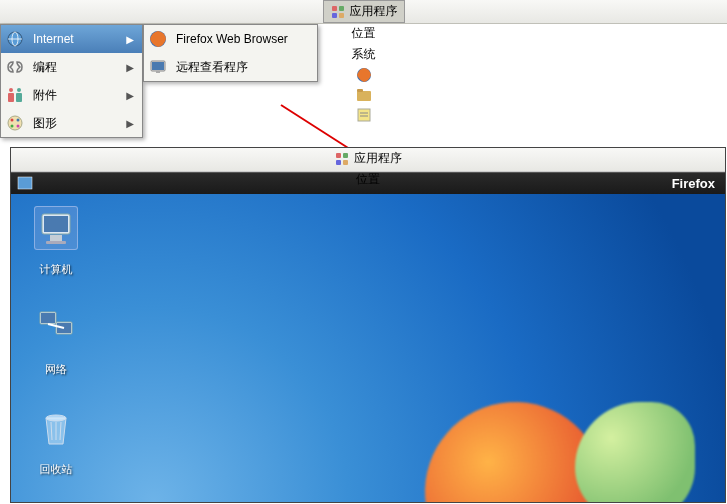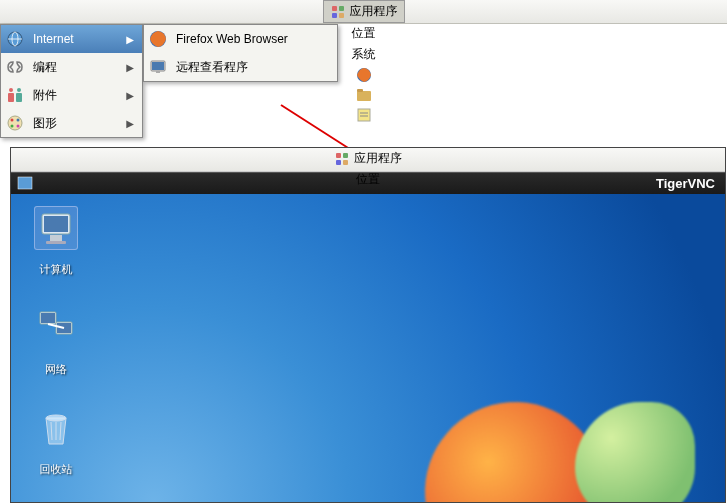--- a/index.html
+++ b/index.html
@@ -232,7 +232,7 @@
   </div>
 </div>
 
-<div class="menu" style="left:143px; top:24px; width:195px;">
+<div class="menu" style="left:143px; top:24px; width:175px;">
   <div class="menu-item">
     <span class="icon-slot">
       <svg width="18" height="18">

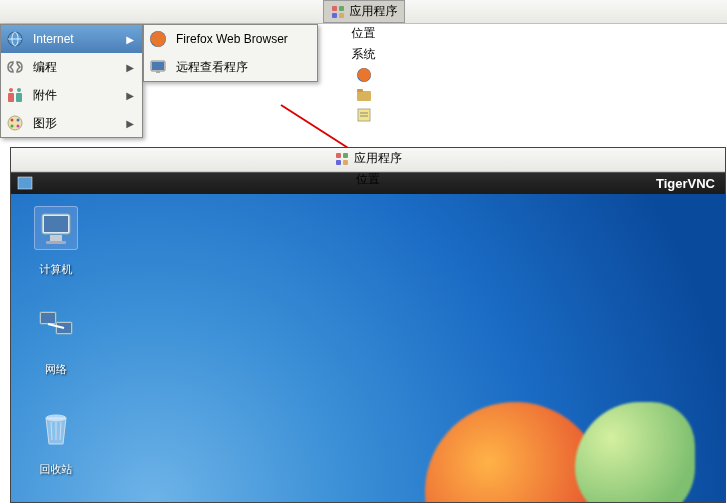--- a/index.html
+++ b/index.html
@@ -315,7 +315,7 @@
           <rect x="1" y="1" width="14" height="12" fill="#5a9cd6" stroke="#fff" stroke-width="0.5"></rect>
         </svg>
     </span>
-    <span class="win-title">TigerVNC</span>
+    <span class="win-title">Firefox</span>
   </div>
 
   <div class="vnc-desktop">

